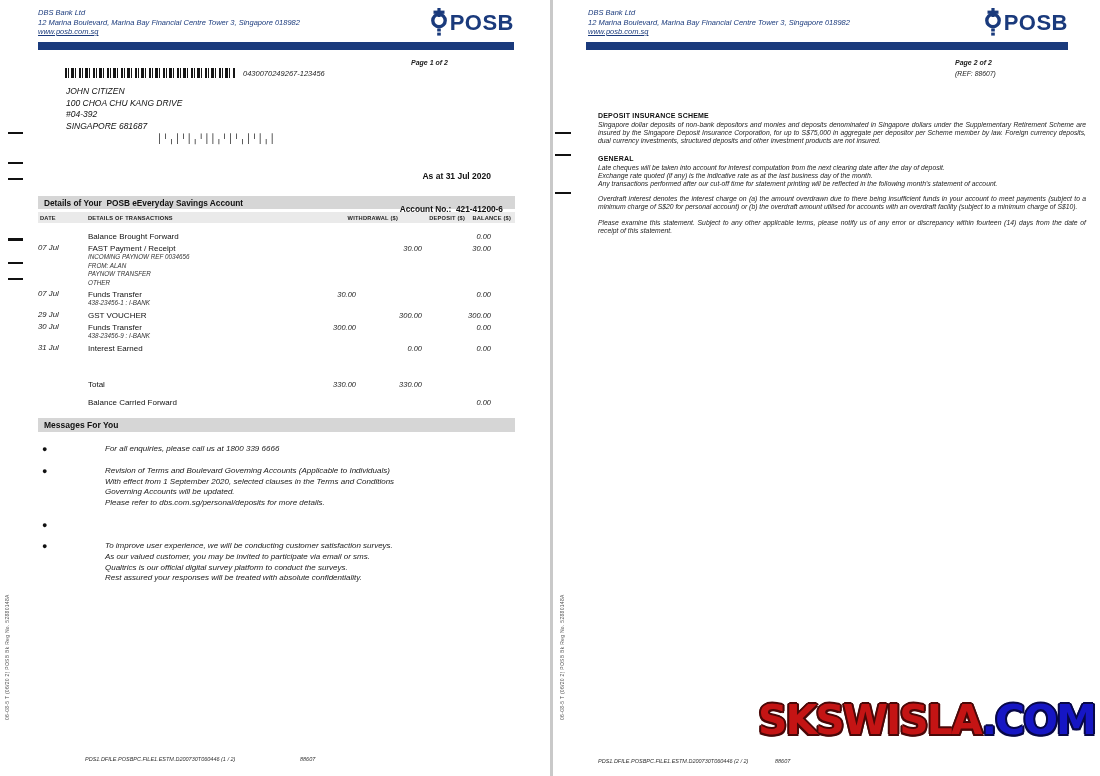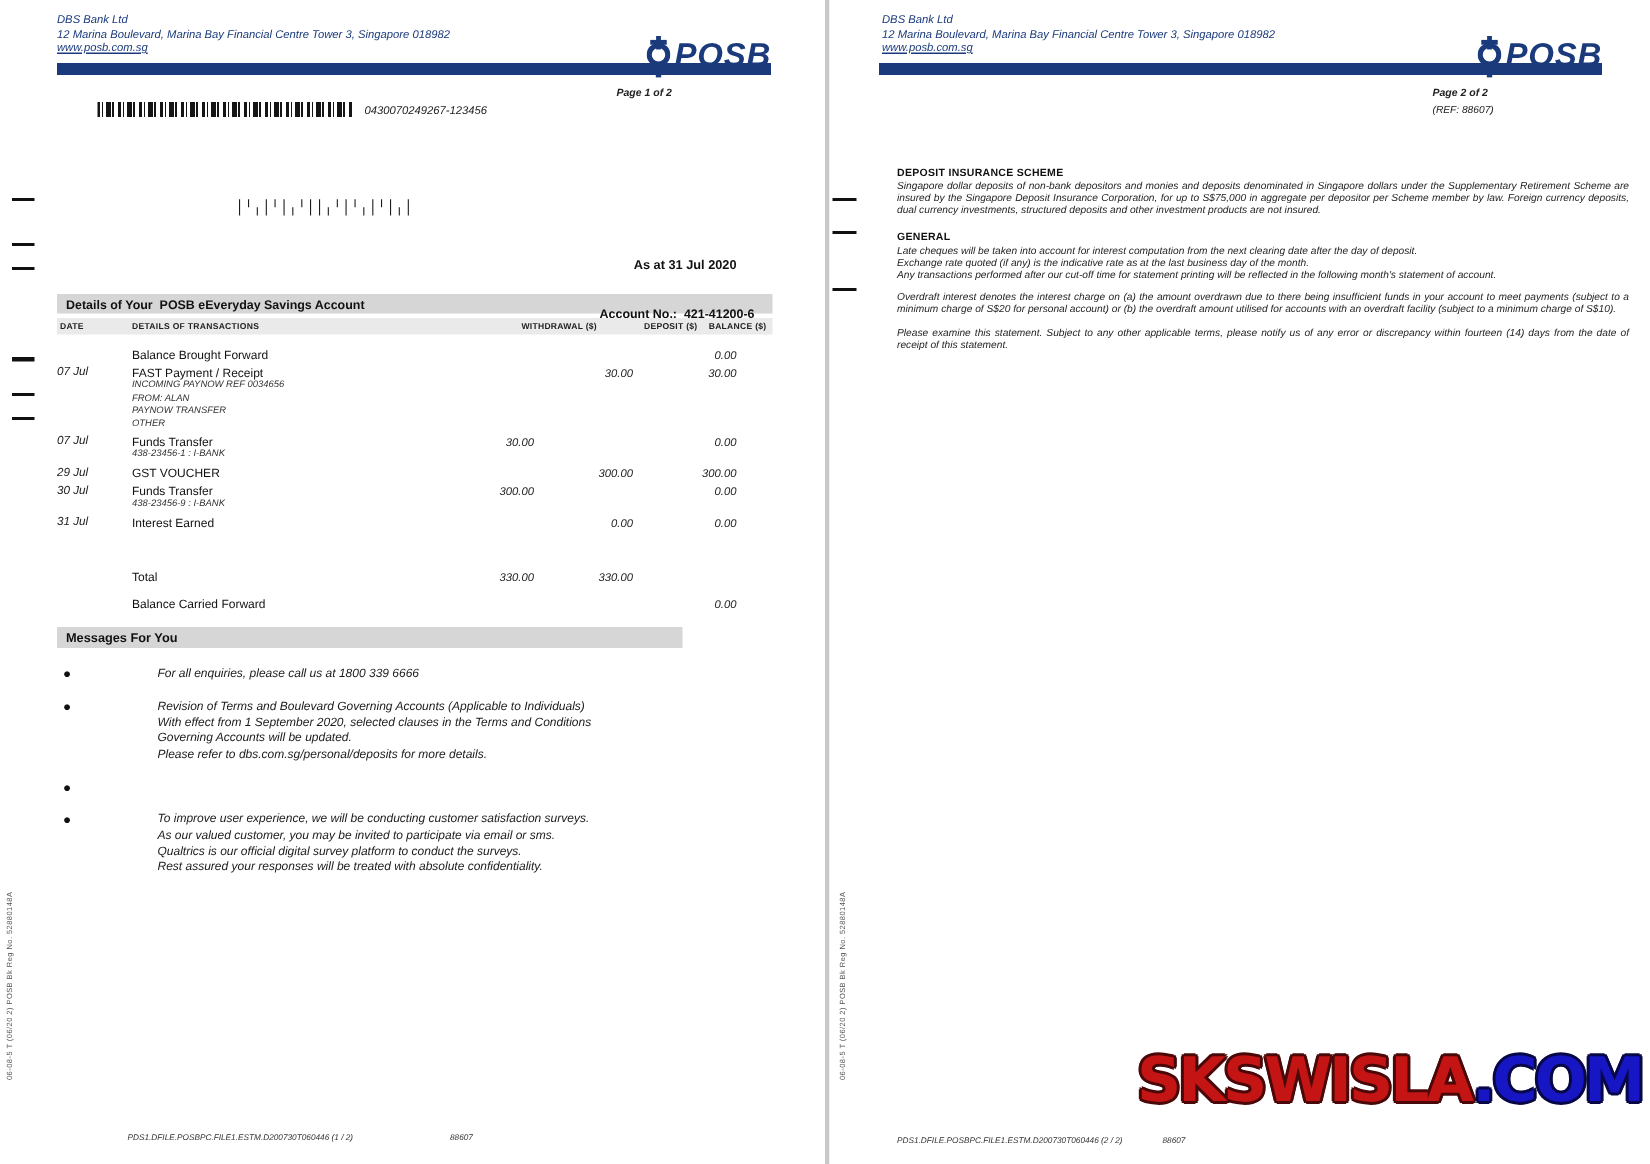--- a/index.html
+++ b/index.html
@@ -16,7 +16,7 @@
   #p2 .bank-header{left:35px;top:8px;width:480px;}
   .bank-lines{font-style:italic;font-size:7.5px;line-height:9.5px;color:var(--navy,#1a3a7c);}
   .bank-lines .site{text-decoration:underline;}
-  .logo{display:flex;align-items:flex-start;gap:3px;margin-top:16px;font-style:italic;}
+  .logo{display:flex;align-items:flex-end;gap:3px;margin-top:0;}
   .logo svg{display:block;}
   .logo-text{font-weight:bold;font-size:22px;letter-spacing:0.5px;color:var(--navy,#1a3a7c);}
   .navy-bar{position:absolute;height:8px;background:var(--navy,#1a3a7c);}

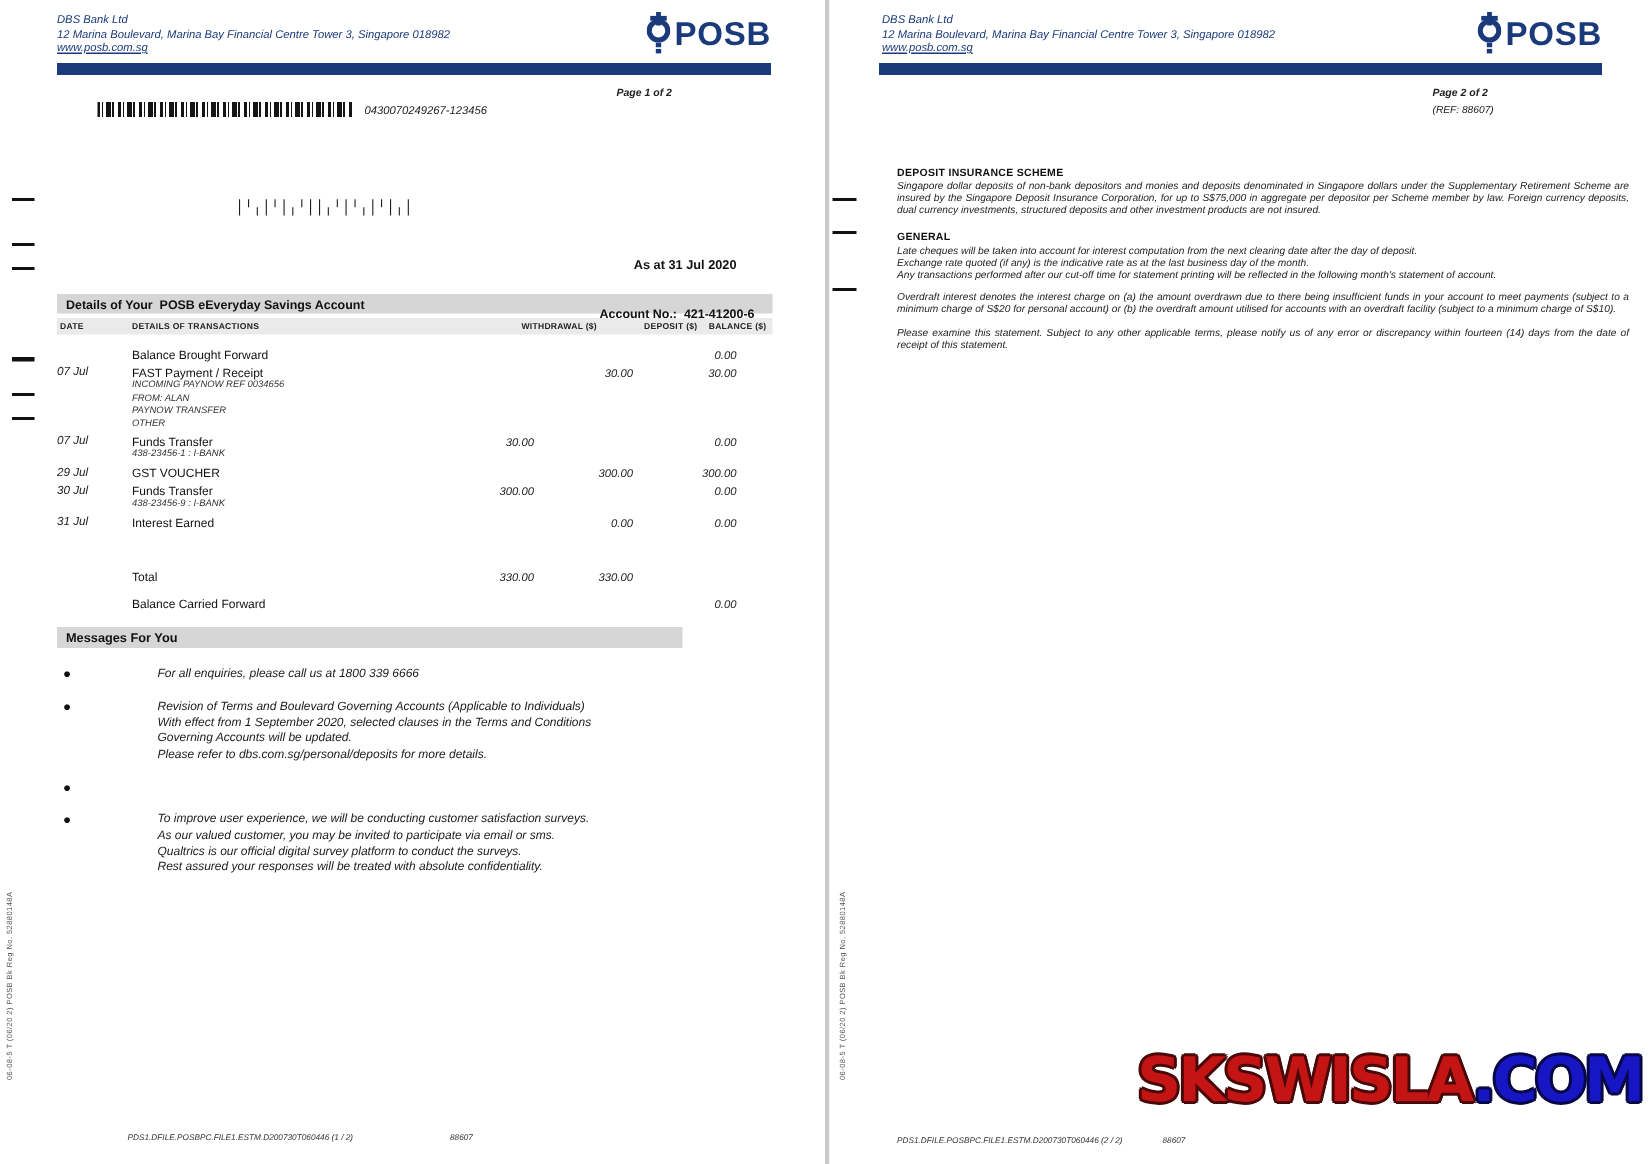--- a/index.html
+++ b/index.html
@@ -119,6 +119,12 @@
 
     <div class="barcode"></div>
     <div class="barcode-num">0430070249267-123456</div>
+    <div class="recipient">
+        <div>JOHN CITIZEN</div>
+        <div>100 CHOA CHU KANG DRIVE</div>
+        <div>#04-392</div>
+        <div>SINGAPORE 681687</div>
+      </div>
     <div class="postal">│╵╷│╵│╷╵││╷╵│╵╷│╵│╷│</div>
     <div class="as-at">As at 31 Jul 2020</div>
 

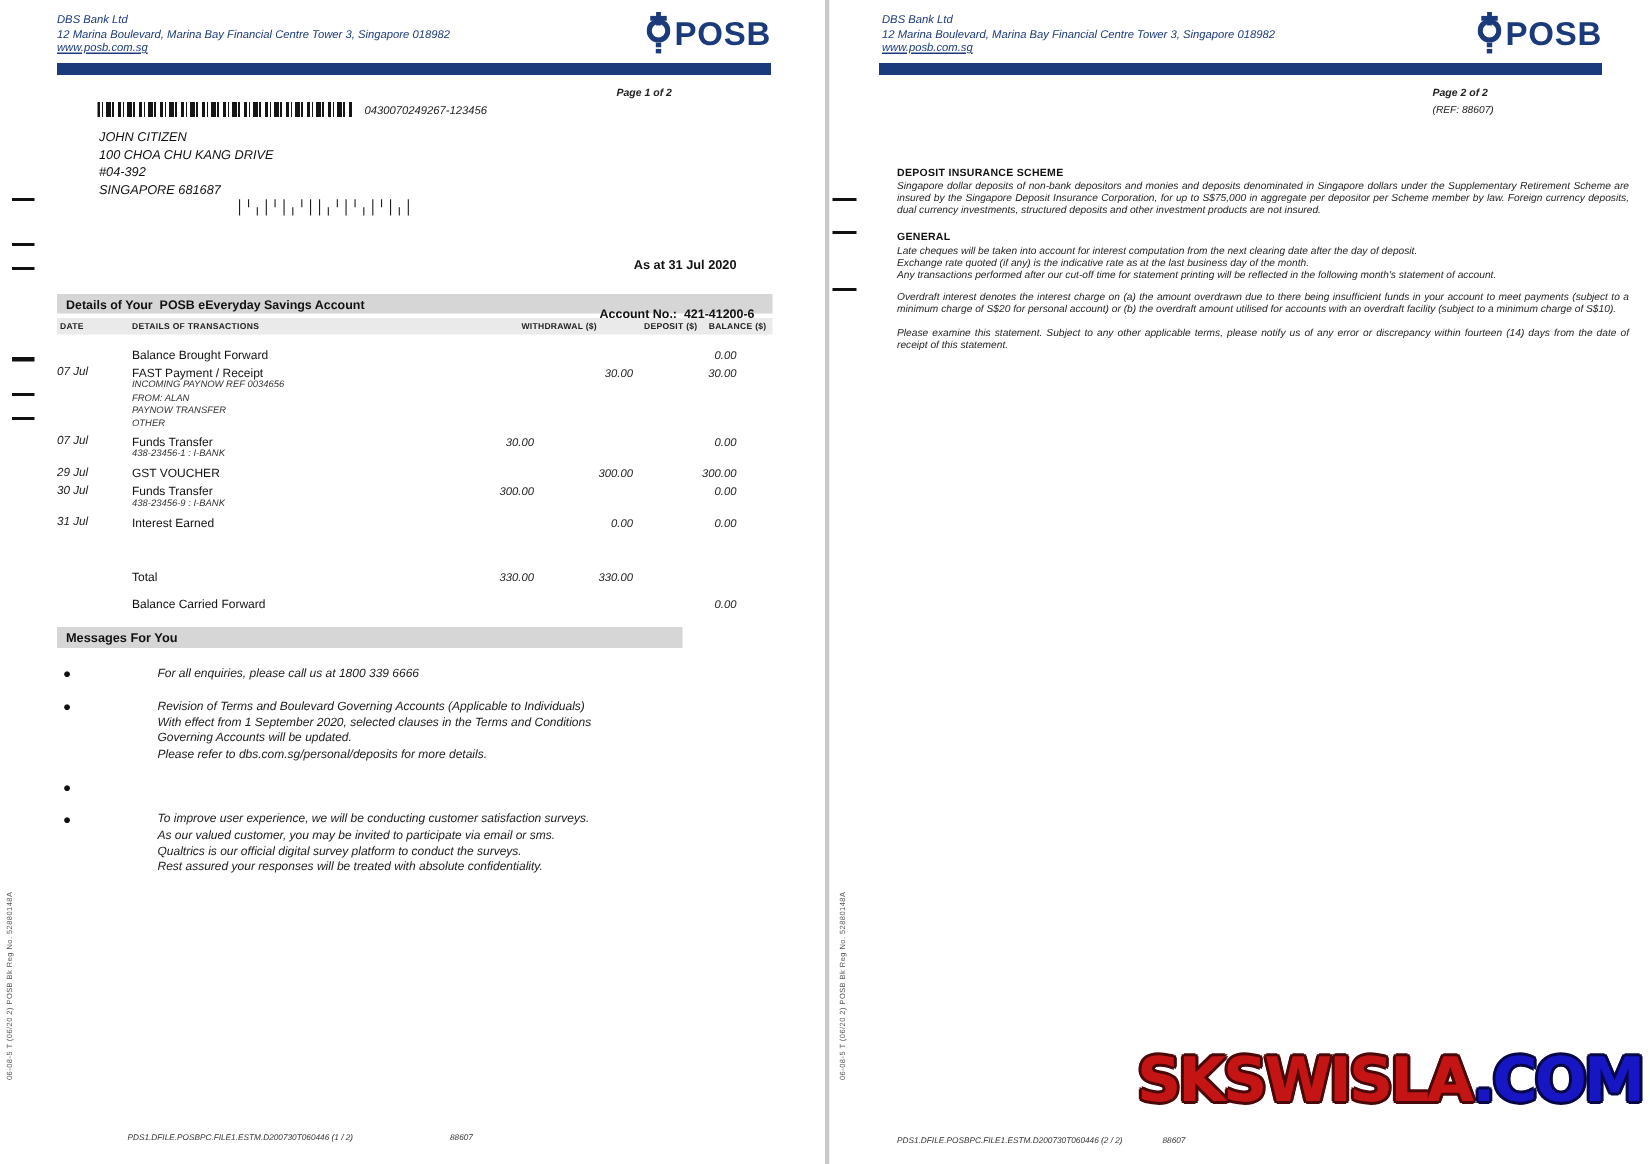--- a/index.html
+++ b/index.html
@@ -55,7 +55,7 @@
   .subwrap{margin-bottom:2px;}
 
   
-  .msg-bar{position:absolute;left:38px;top:418px;width:417px;height:14px;background:#d6d6d6;
+  .msg-bar{position:absolute;left:38px;top:418px;width:477px;height:14px;background:#d6d6d6;
     display:flex;align-items:center;}
   .msg-bar span{font-weight:bold;font-size:8.5px;color:#111;margin-left:6px;}
   .messages{position:absolute;left:38px;top:444px;width:462px;}

